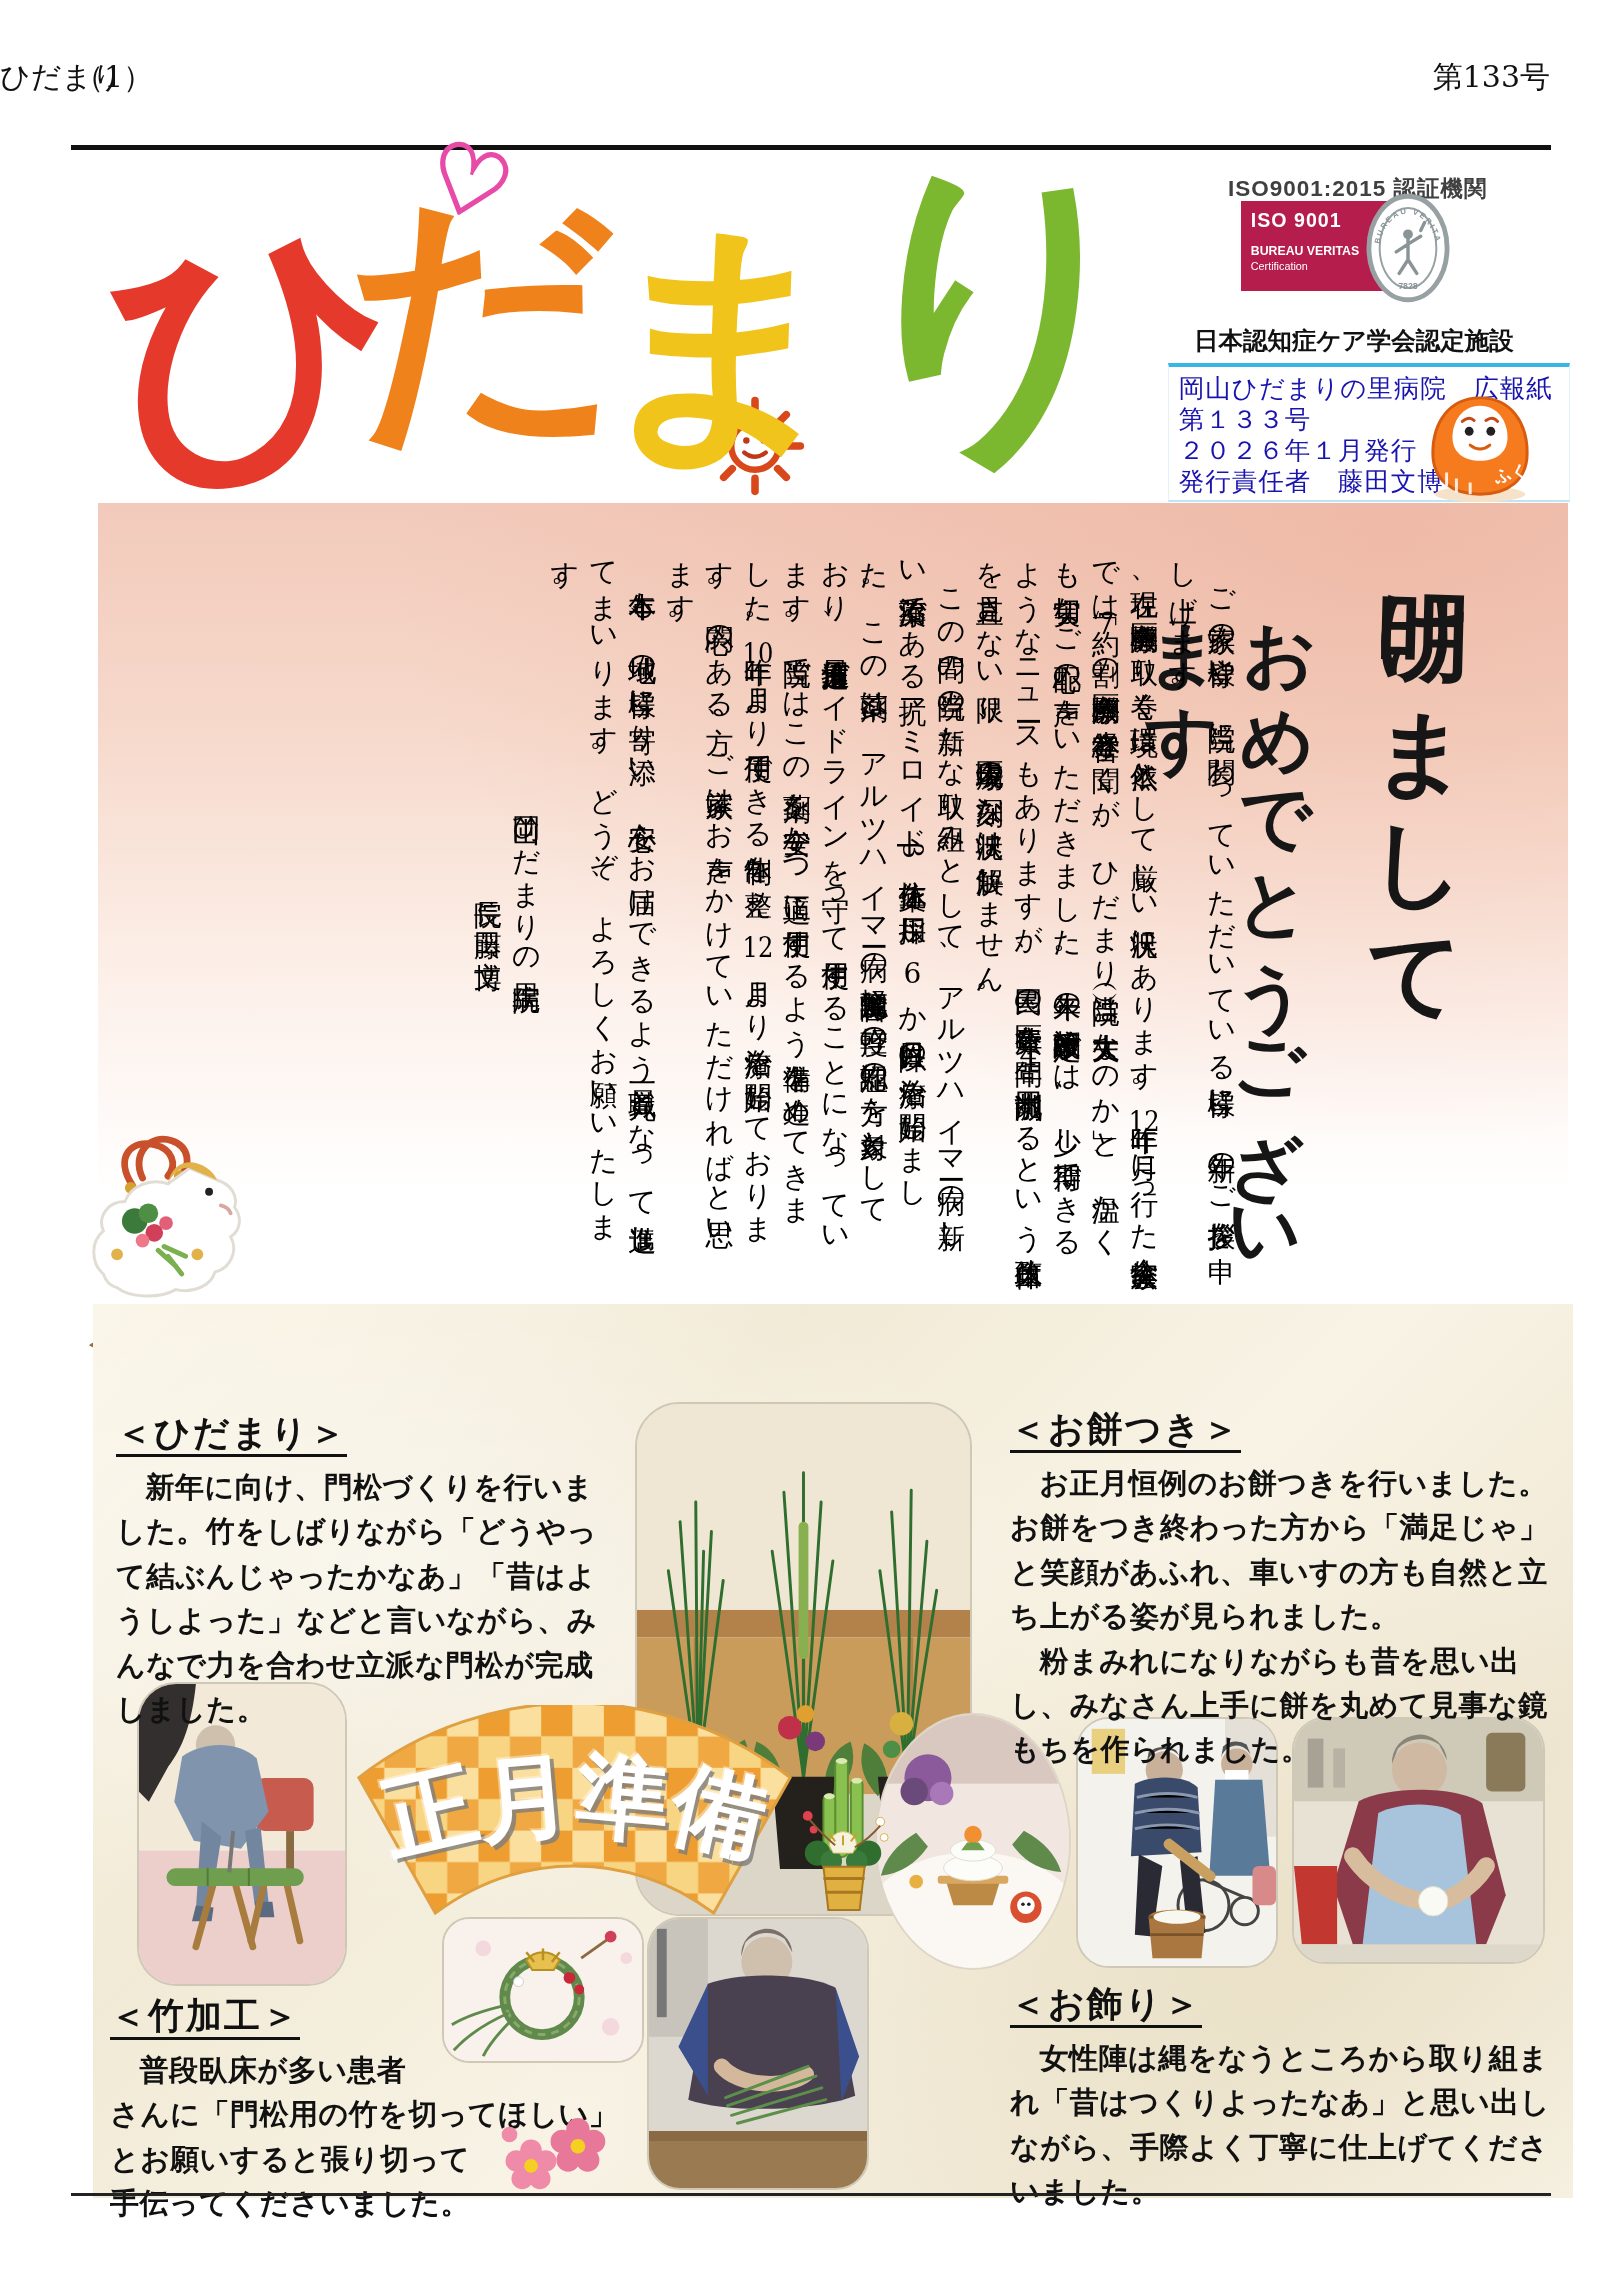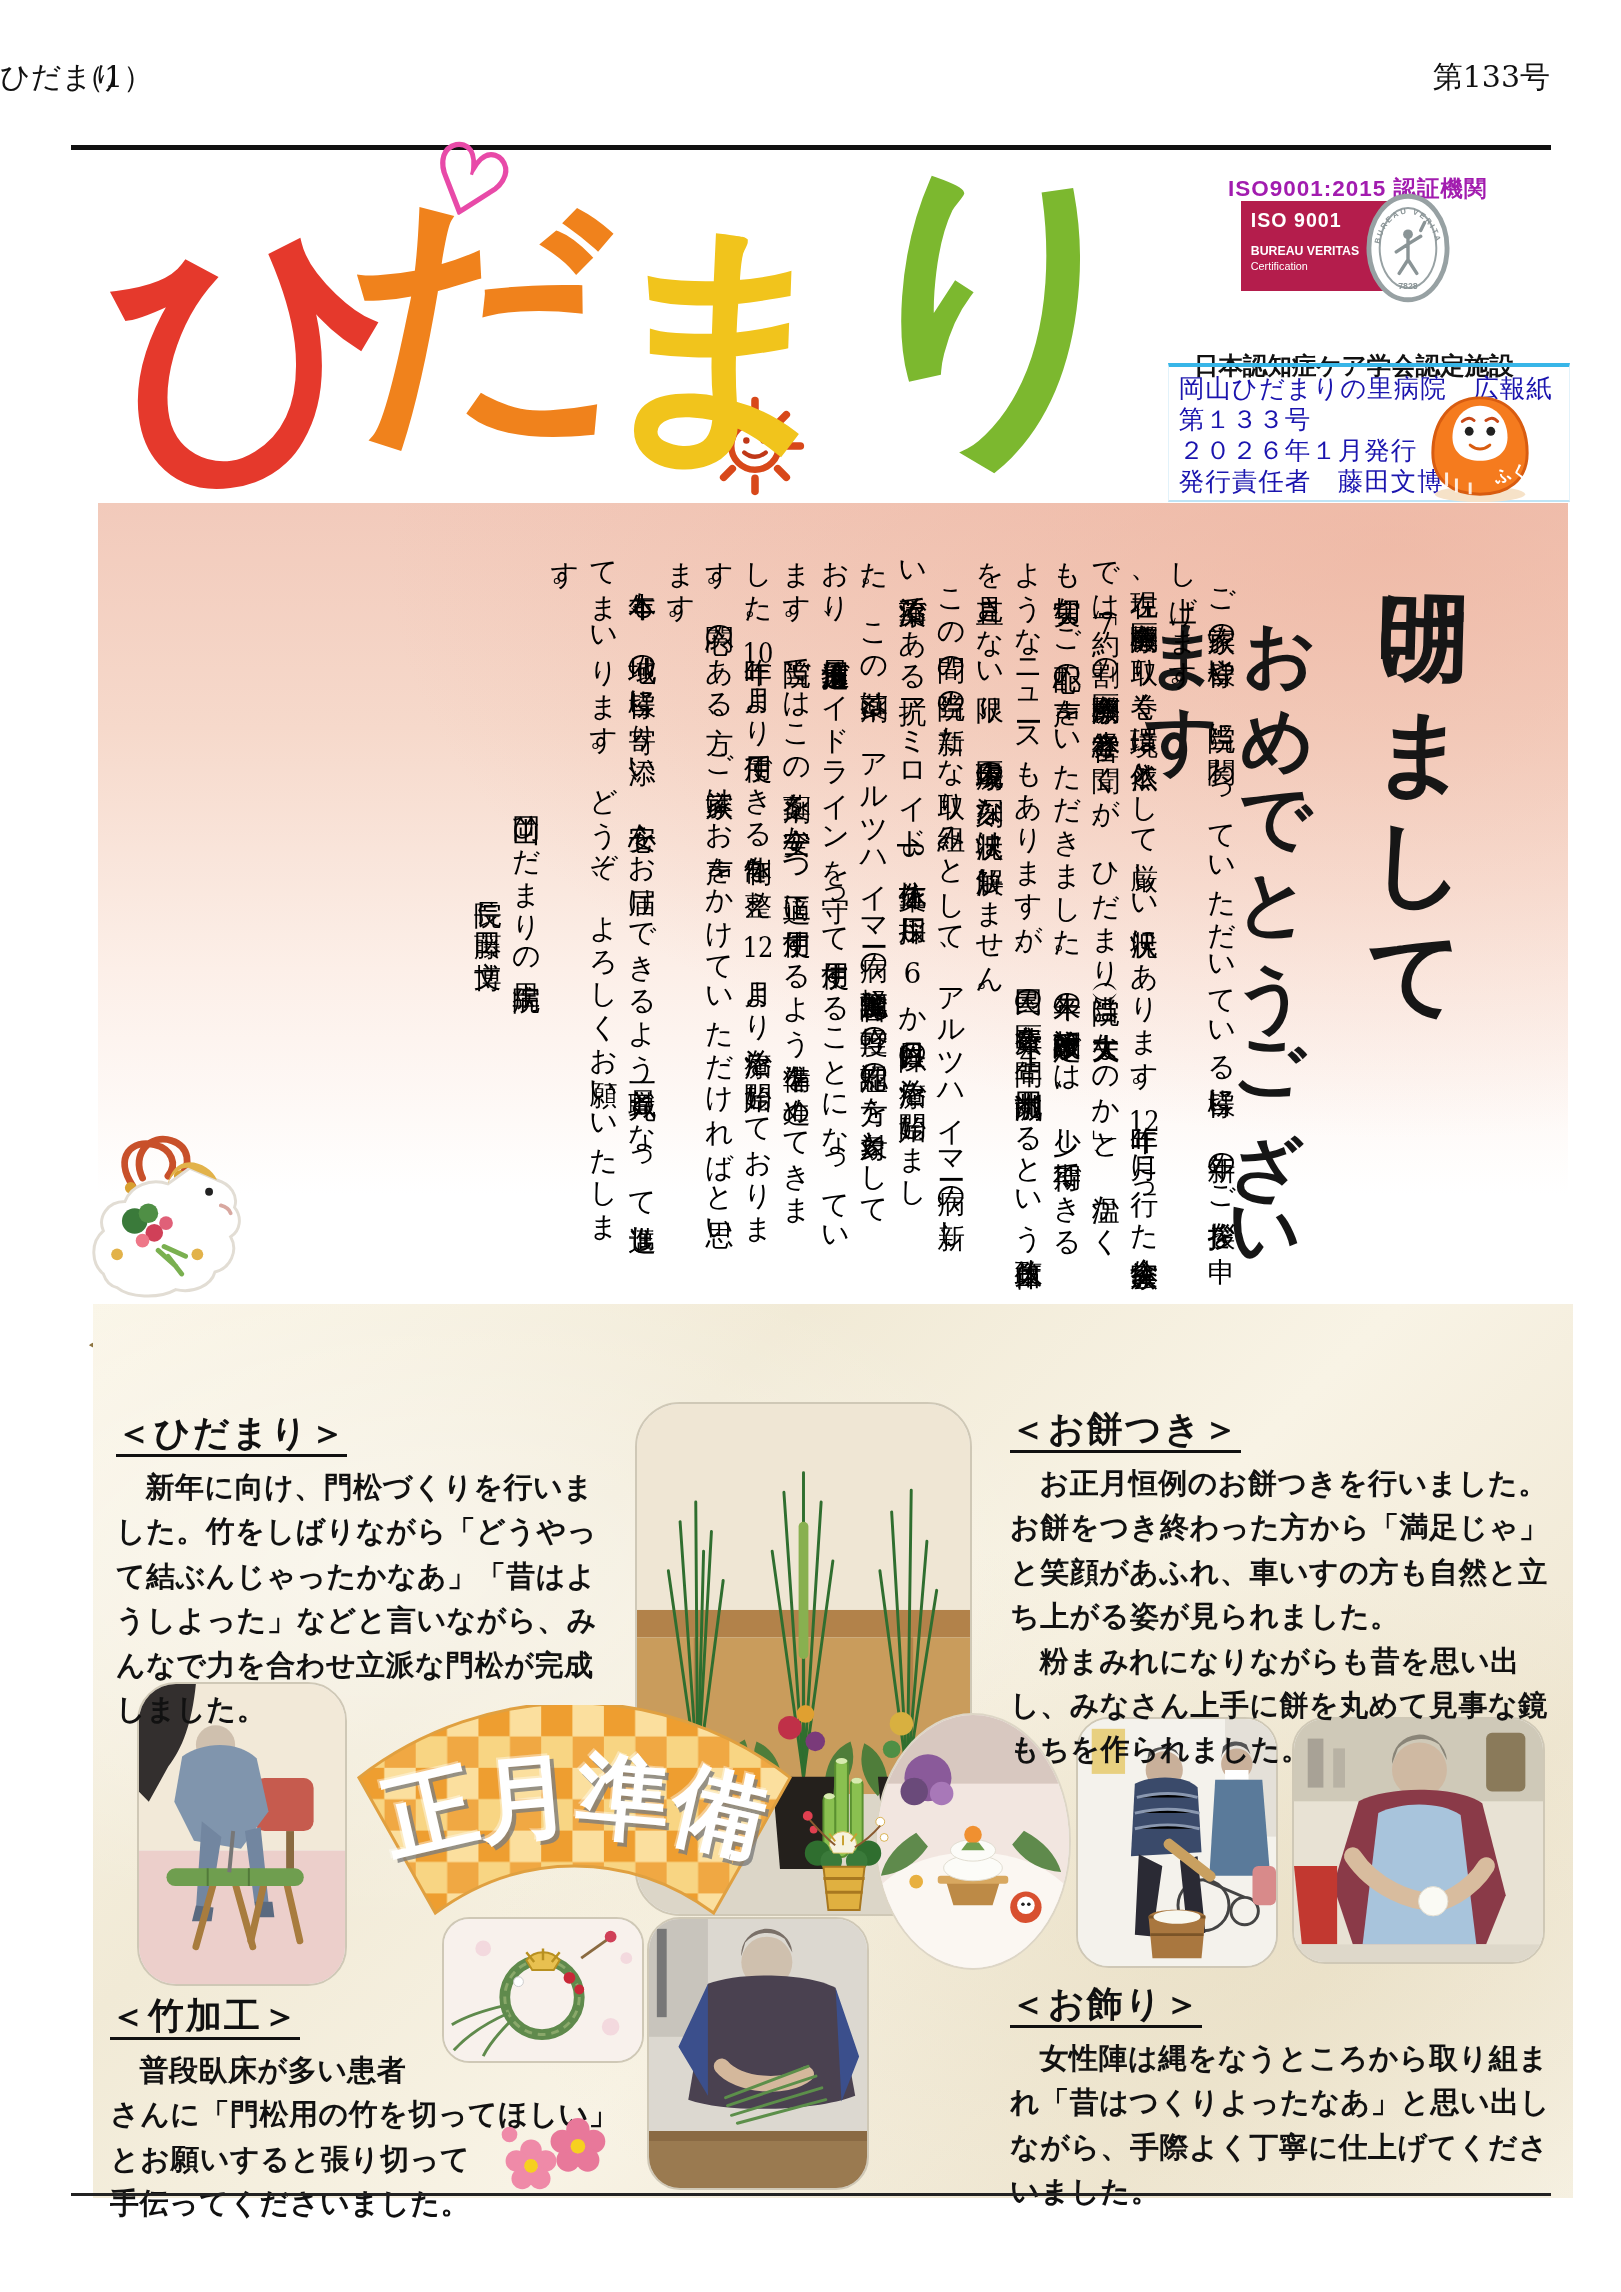--- a/index.html
+++ b/index.html
@@ -24,7 +24,7 @@
   #logo-heart{left:314px;top:-9.8px;font-size:93px;color:#e84aa8;font-weight:bold;transform:rotate(18deg);}
 
   
-  #iso-heading{left:1228px;top:173px;font-size:22.5px;font-weight:bold;letter-spacing:1px;color:#a21caf;}
+  #iso-heading{left:1228px;top:173px;font-size:22.5px;font-weight:bold;letter-spacing:1px;color:#404040;}
   #dementia-cert{left:1194px;top:324px;font-size:24.5px;font-weight:bold;color:#111;margin-top:25px;}
   #pub-box{left:1168px;top:363px;width:402px;height:139px;border-top:4.9px solid #38b6e8;border-bottom:2px solid #bfe4f5;border-left:1px solid #e2f2fa;border-right:1px solid #e2f2fa;box-sizing:border-box;padding:5.9px 9.8px;}
   .pub-line{font-size:25.5px;font-weight:normal;color:#1a14ae;line-height:31px;letter-spacing:1px;white-space:nowrap;}

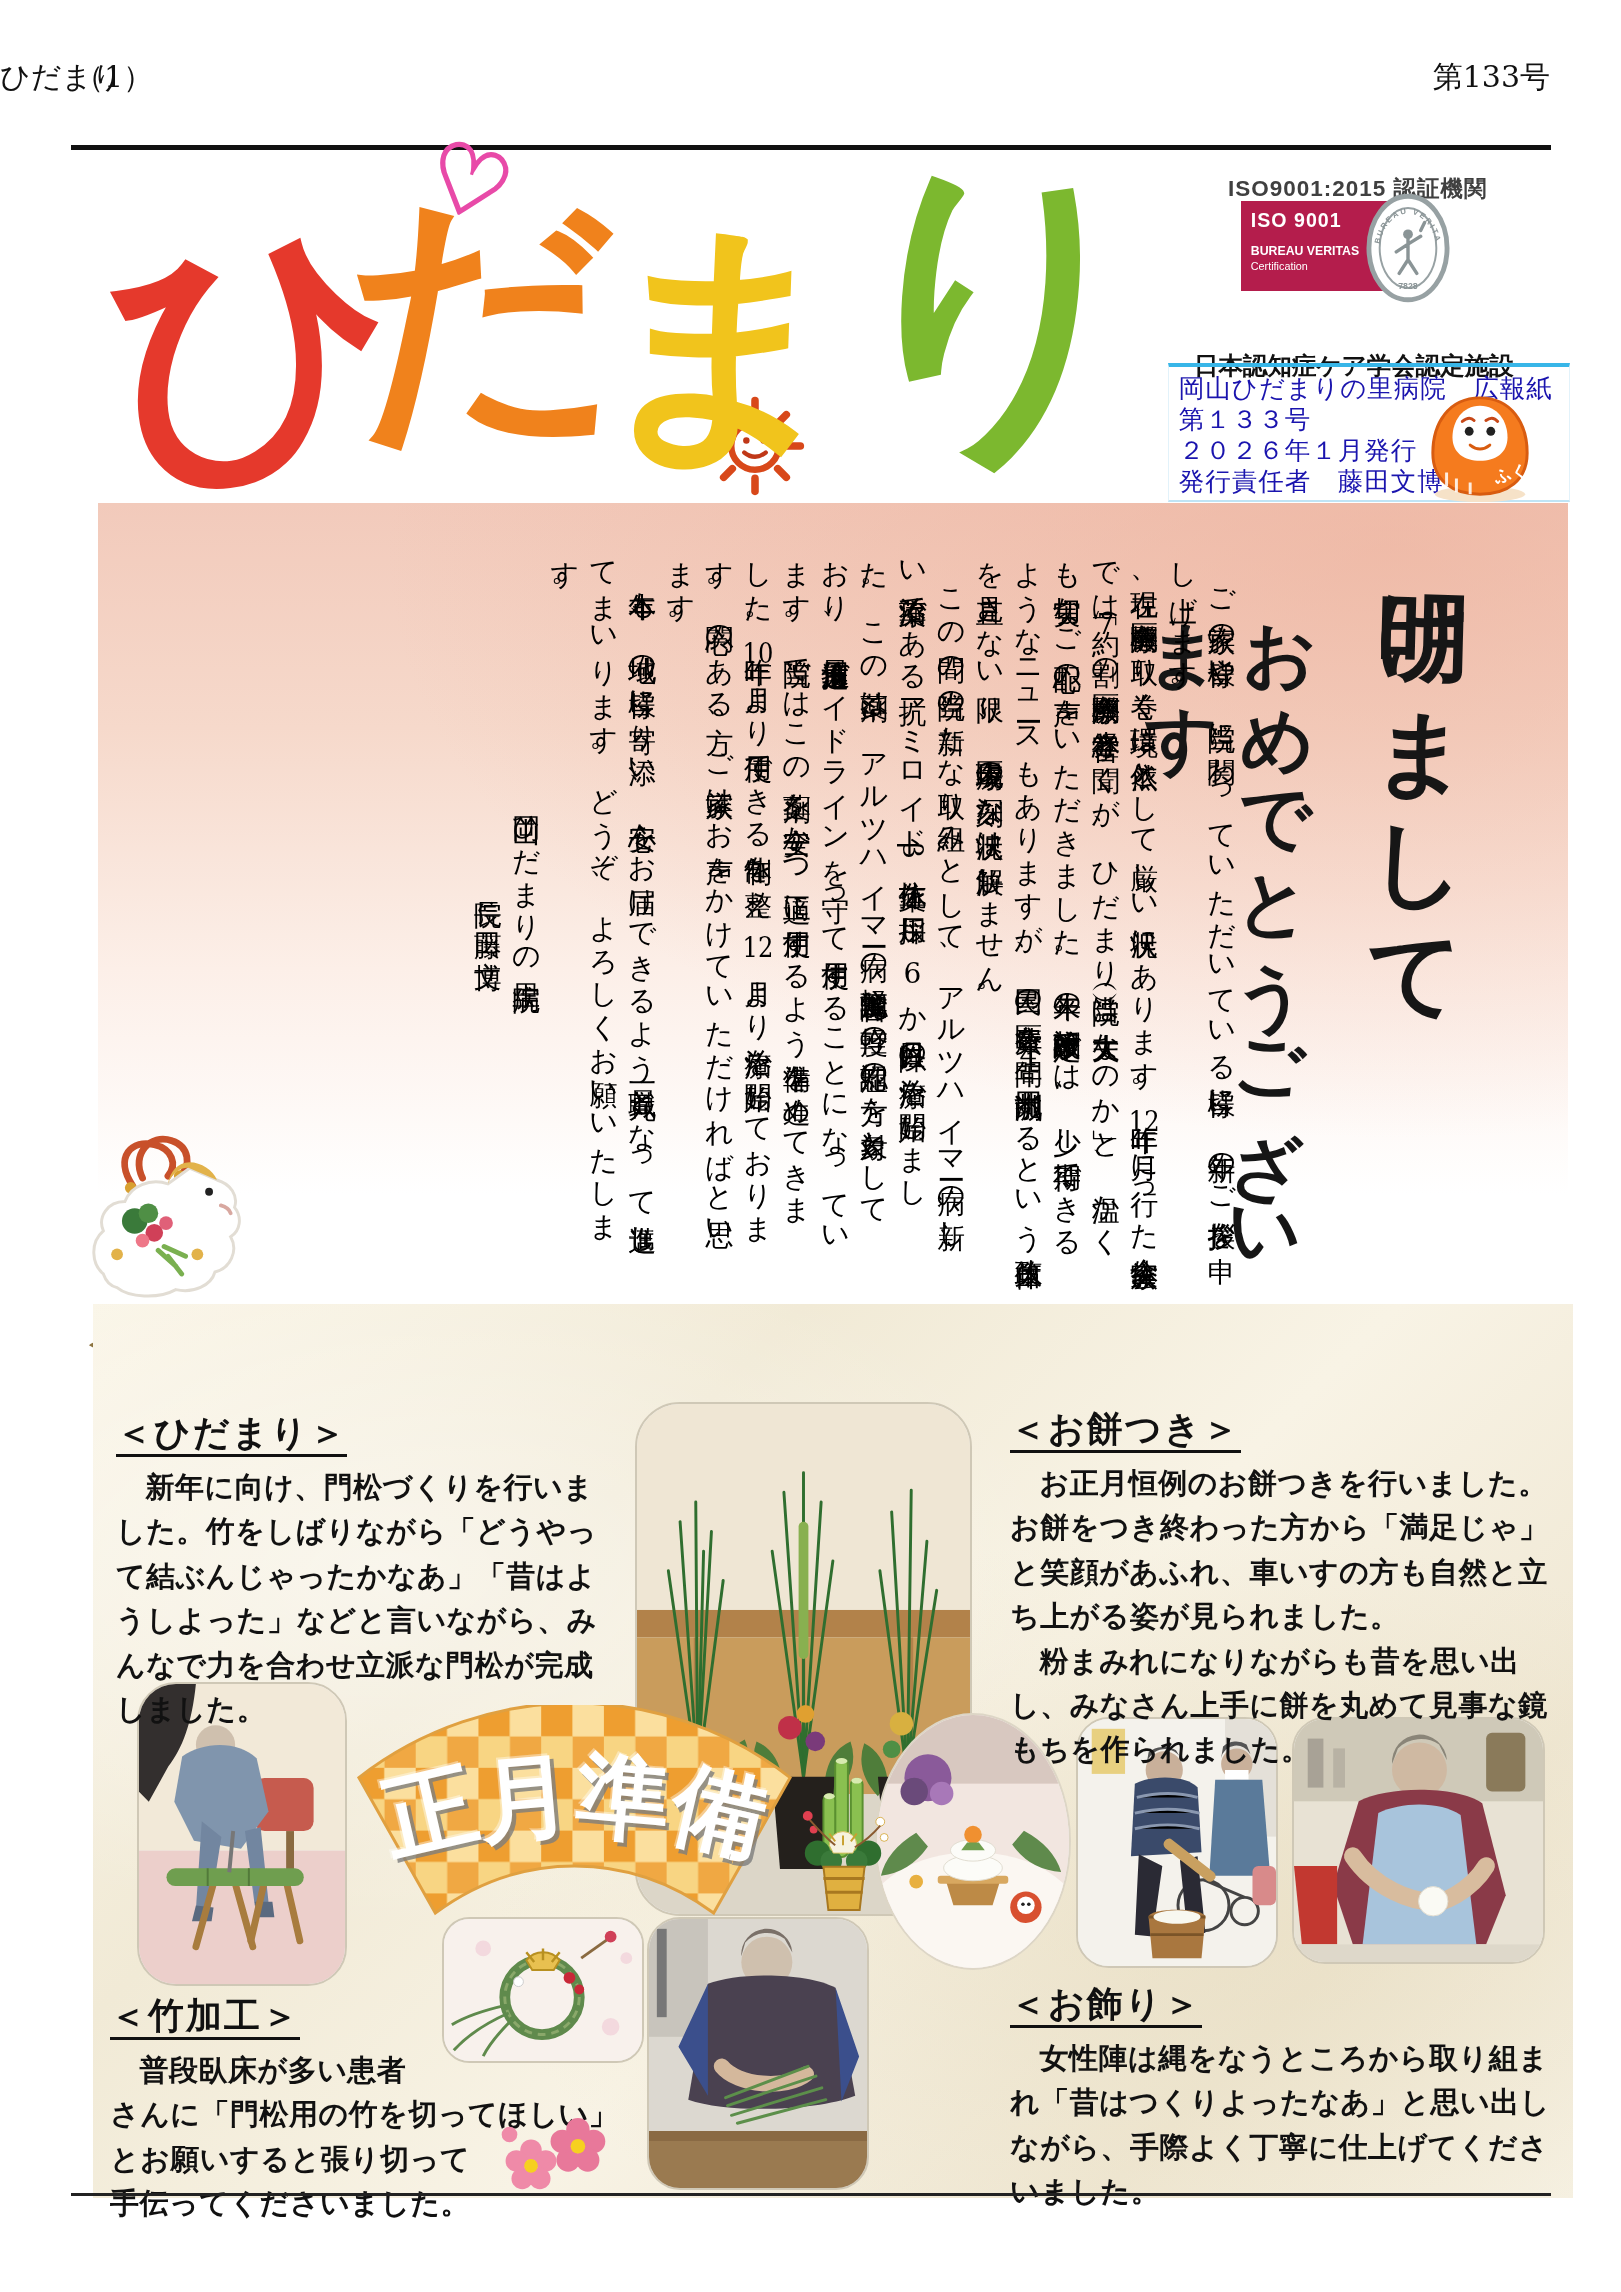--- a/index.html
+++ b/index.html
@@ -25,7 +25,7 @@
 
   
   #iso-heading{left:1228px;top:173px;font-size:22.5px;font-weight:bold;letter-spacing:1px;color:#404040;}
-  #dementia-cert{left:1194px;top:324px;font-size:24.5px;font-weight:bold;color:#111;margin-top:25px;}
+  #dementia-cert{left:1194px;top:324px;font-size:24.5px;font-weight:bold;color:#111;}
   #pub-box{left:1168px;top:363px;width:402px;height:139px;border-top:4.9px solid #38b6e8;border-bottom:2px solid #bfe4f5;border-left:1px solid #e2f2fa;border-right:1px solid #e2f2fa;box-sizing:border-box;padding:5.9px 9.8px;}
   .pub-line{font-size:25.5px;font-weight:normal;color:#1a14ae;line-height:31px;letter-spacing:1px;white-space:nowrap;}
 

